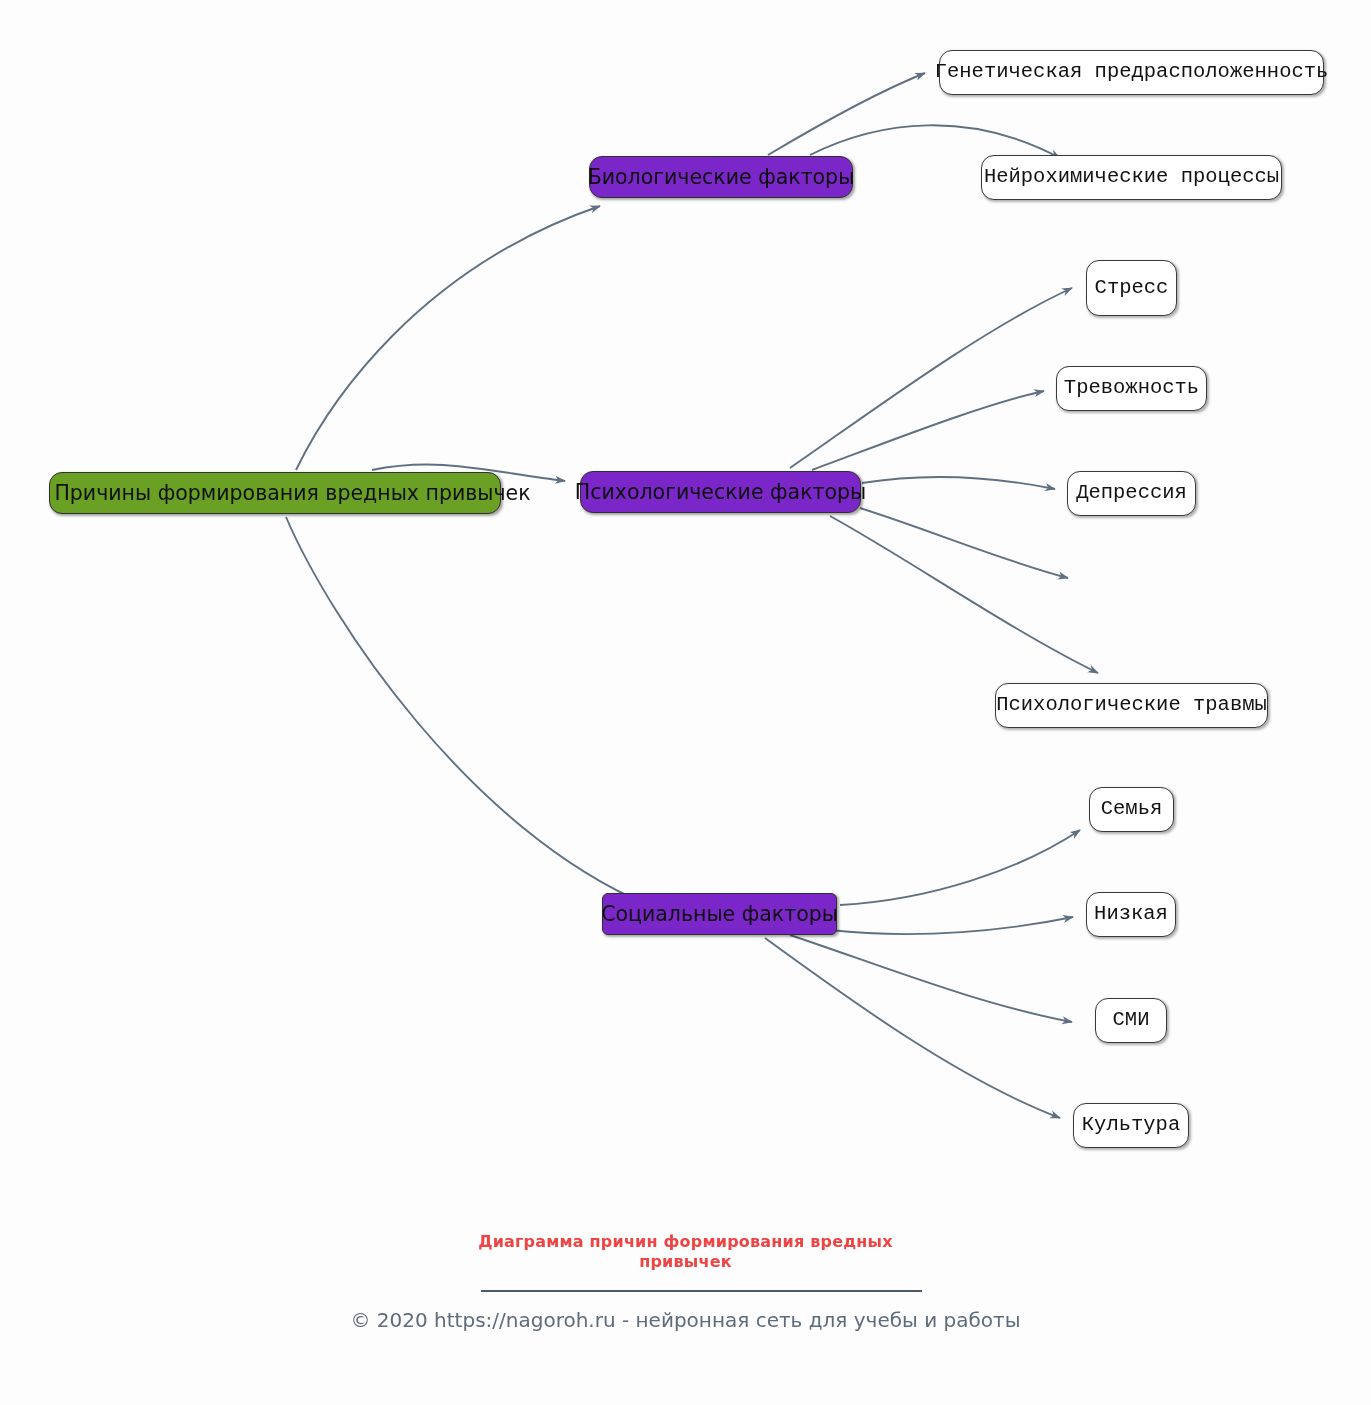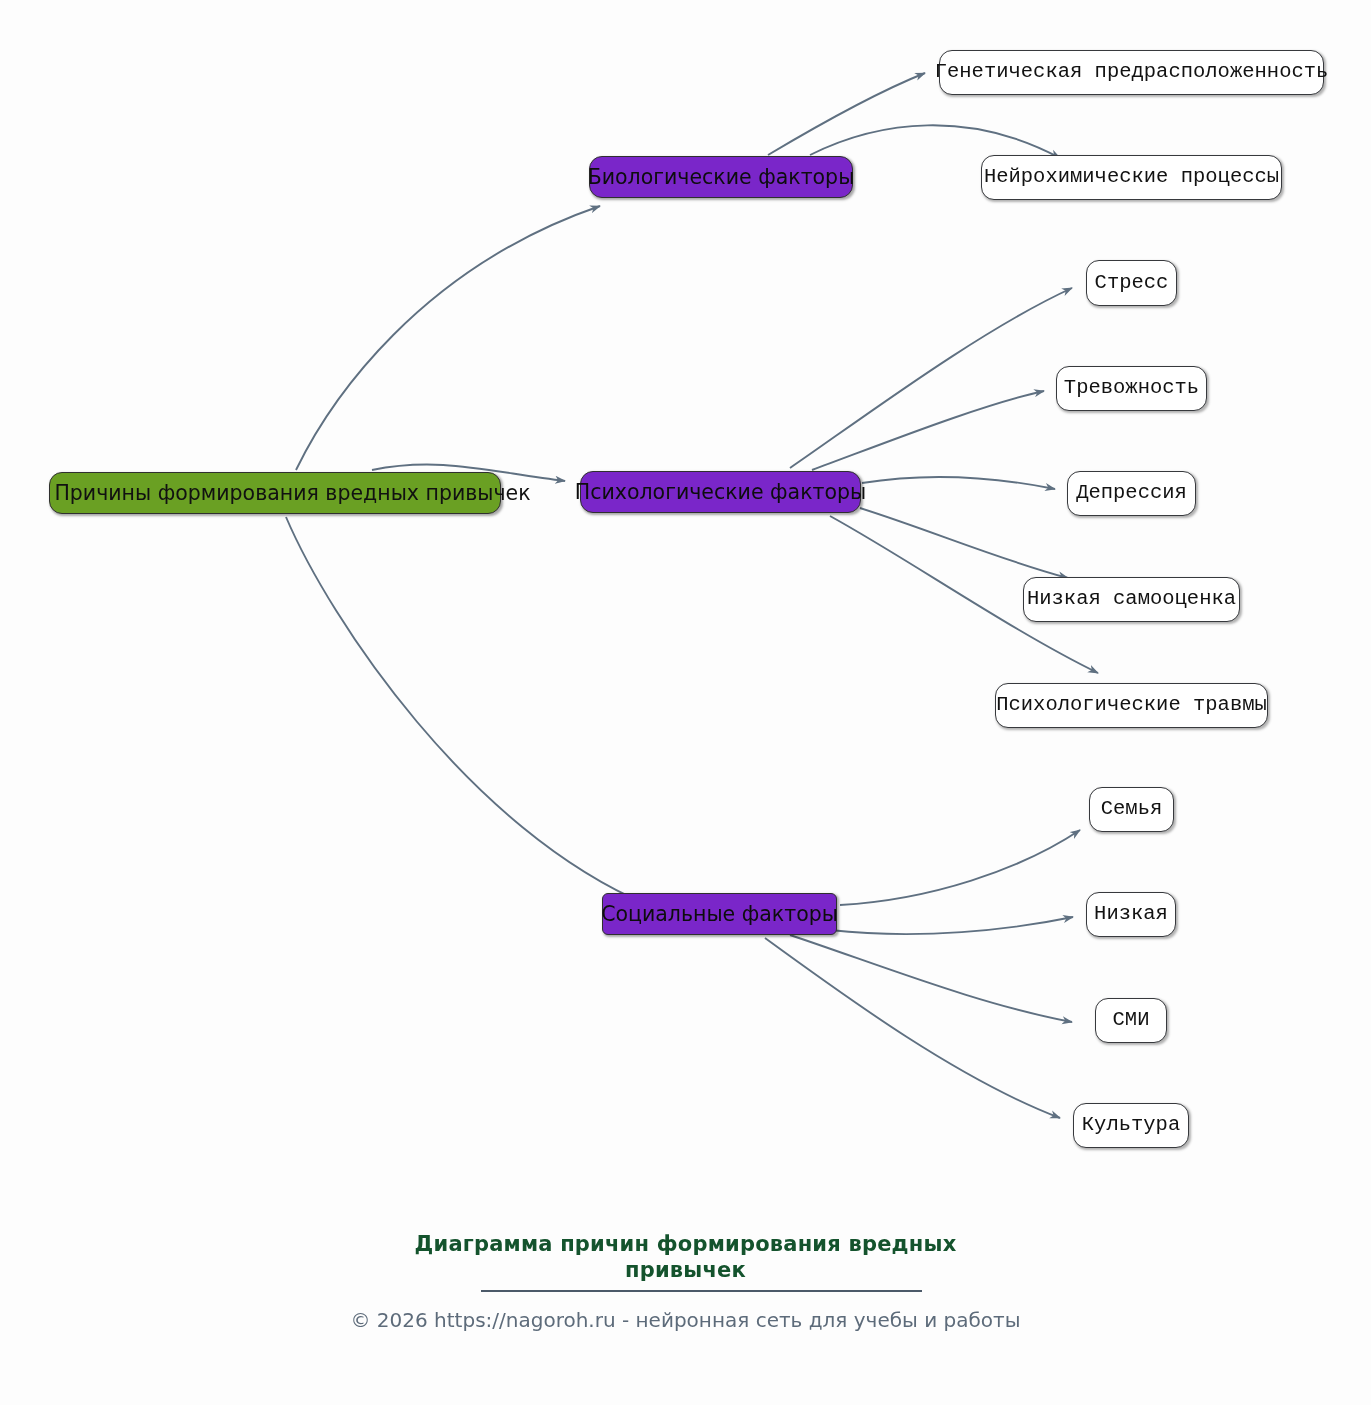--- a/index.html
+++ b/index.html
@@ -149,7 +149,7 @@
     <span>Психологические факторы</span>
   </div>
 
-  <div class="node node-leaf" style="left:1086px; top:260px; width:91px; height:46px;">
+  <div class="node node-leaf" style="left:1086px; top:260px; width:91px; height:56px;">
     <span>Стресс</span>
   </div>
 

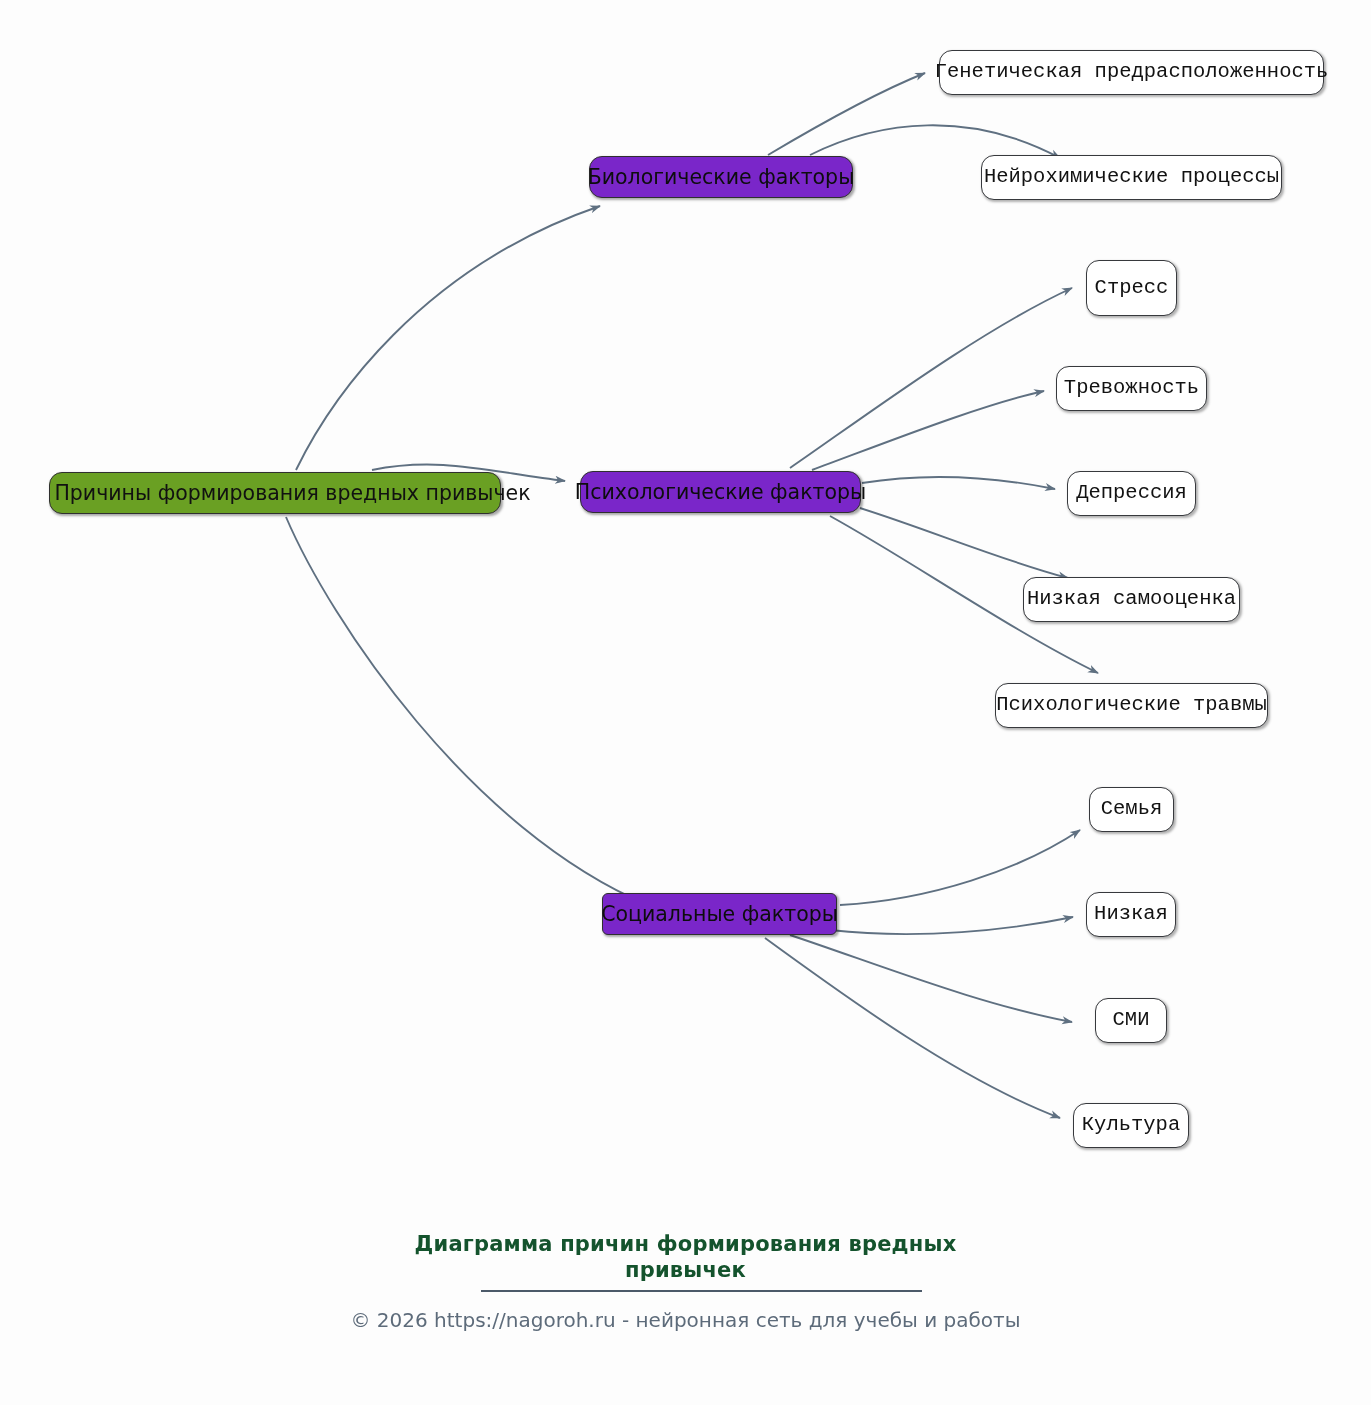--- a/index.html
+++ b/index.html
@@ -161,9 +161,6 @@
     <span>Депрессия</span>
   </div>
 
-  <div class="node node-leaf" style="left:1023px; top:577px; width:217px; height:45px;">
-    <span>Низкая самооценка</span>
-  </div>
 
   <div class="node node-leaf" style="left:995px; top:683px; width:273px; height:45px;">
     <span>Психологические травмы</span>

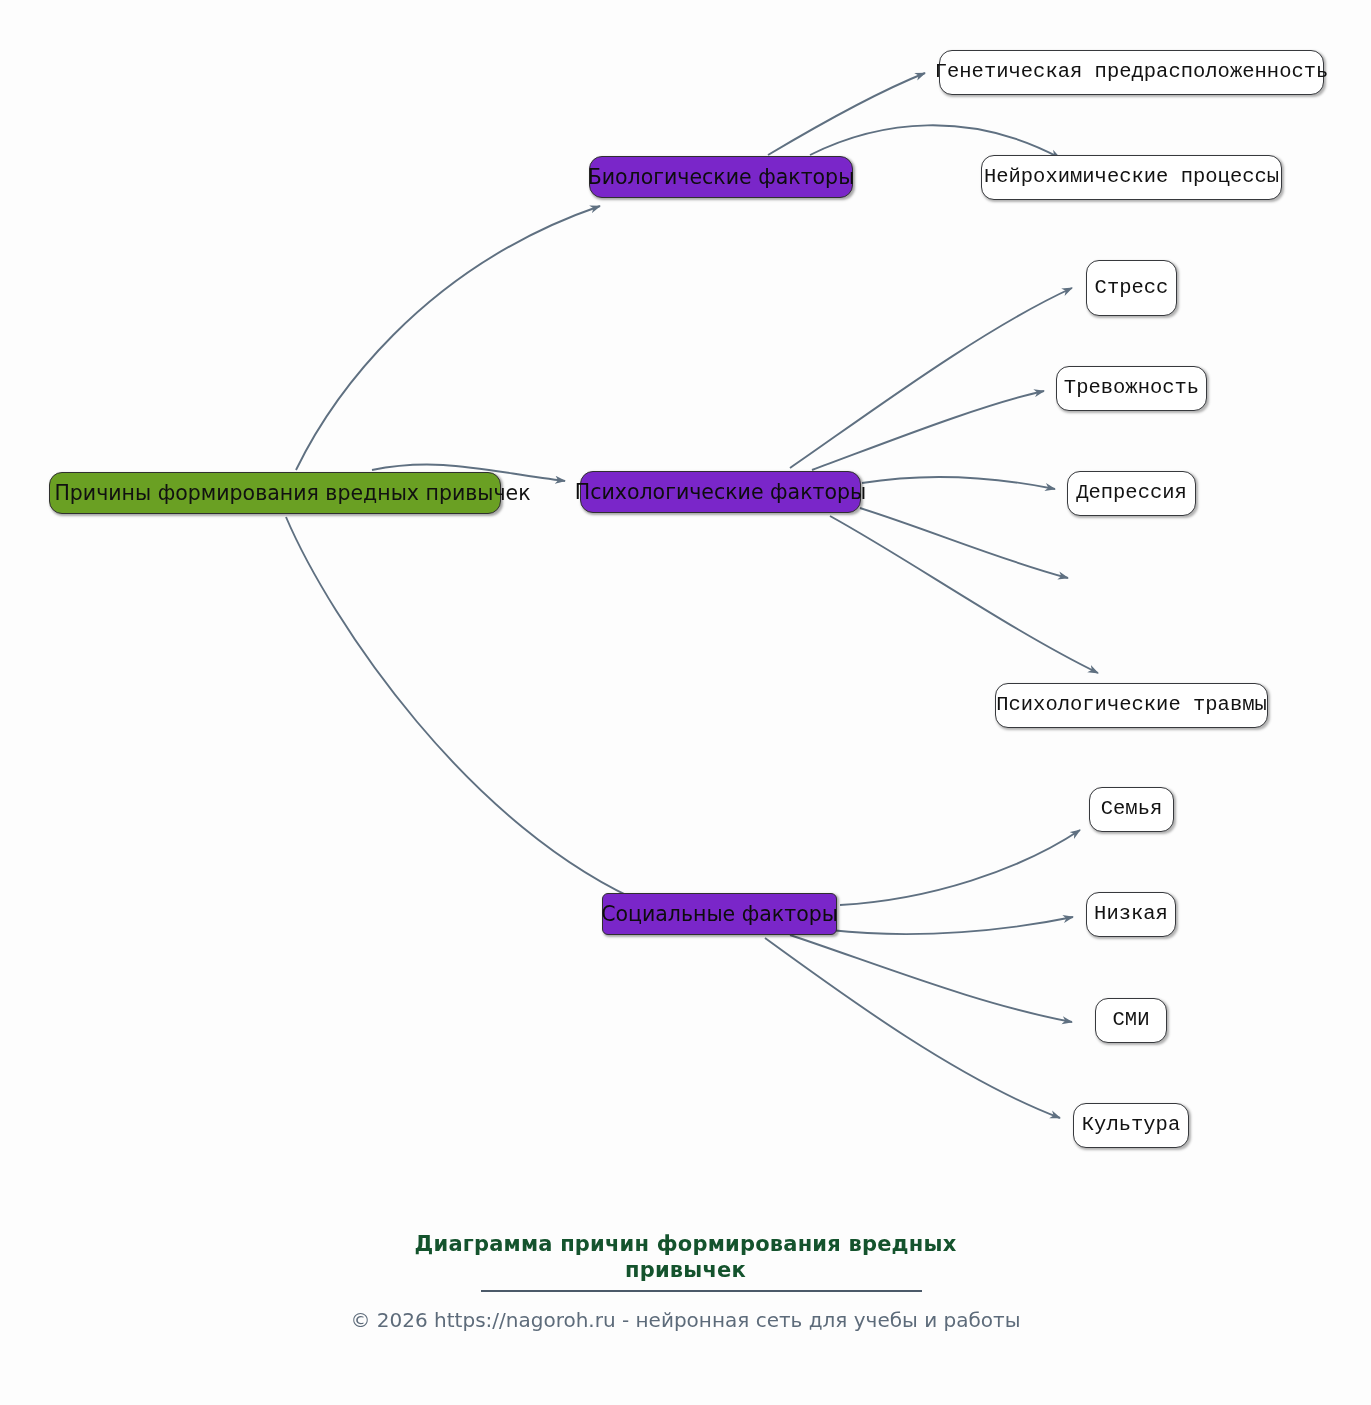--- a/index.html
+++ b/index.html
@@ -69,9 +69,9 @@
   }
   .footer-title {
     top: 1232px;
-    font-size: 21px;
+    font-size: 16px;
     font-weight: bold;
-    color: #14532d;
+    color: #ef4444;
     line-height: 1.22;
     letter-spacing: 0.2px;
   }

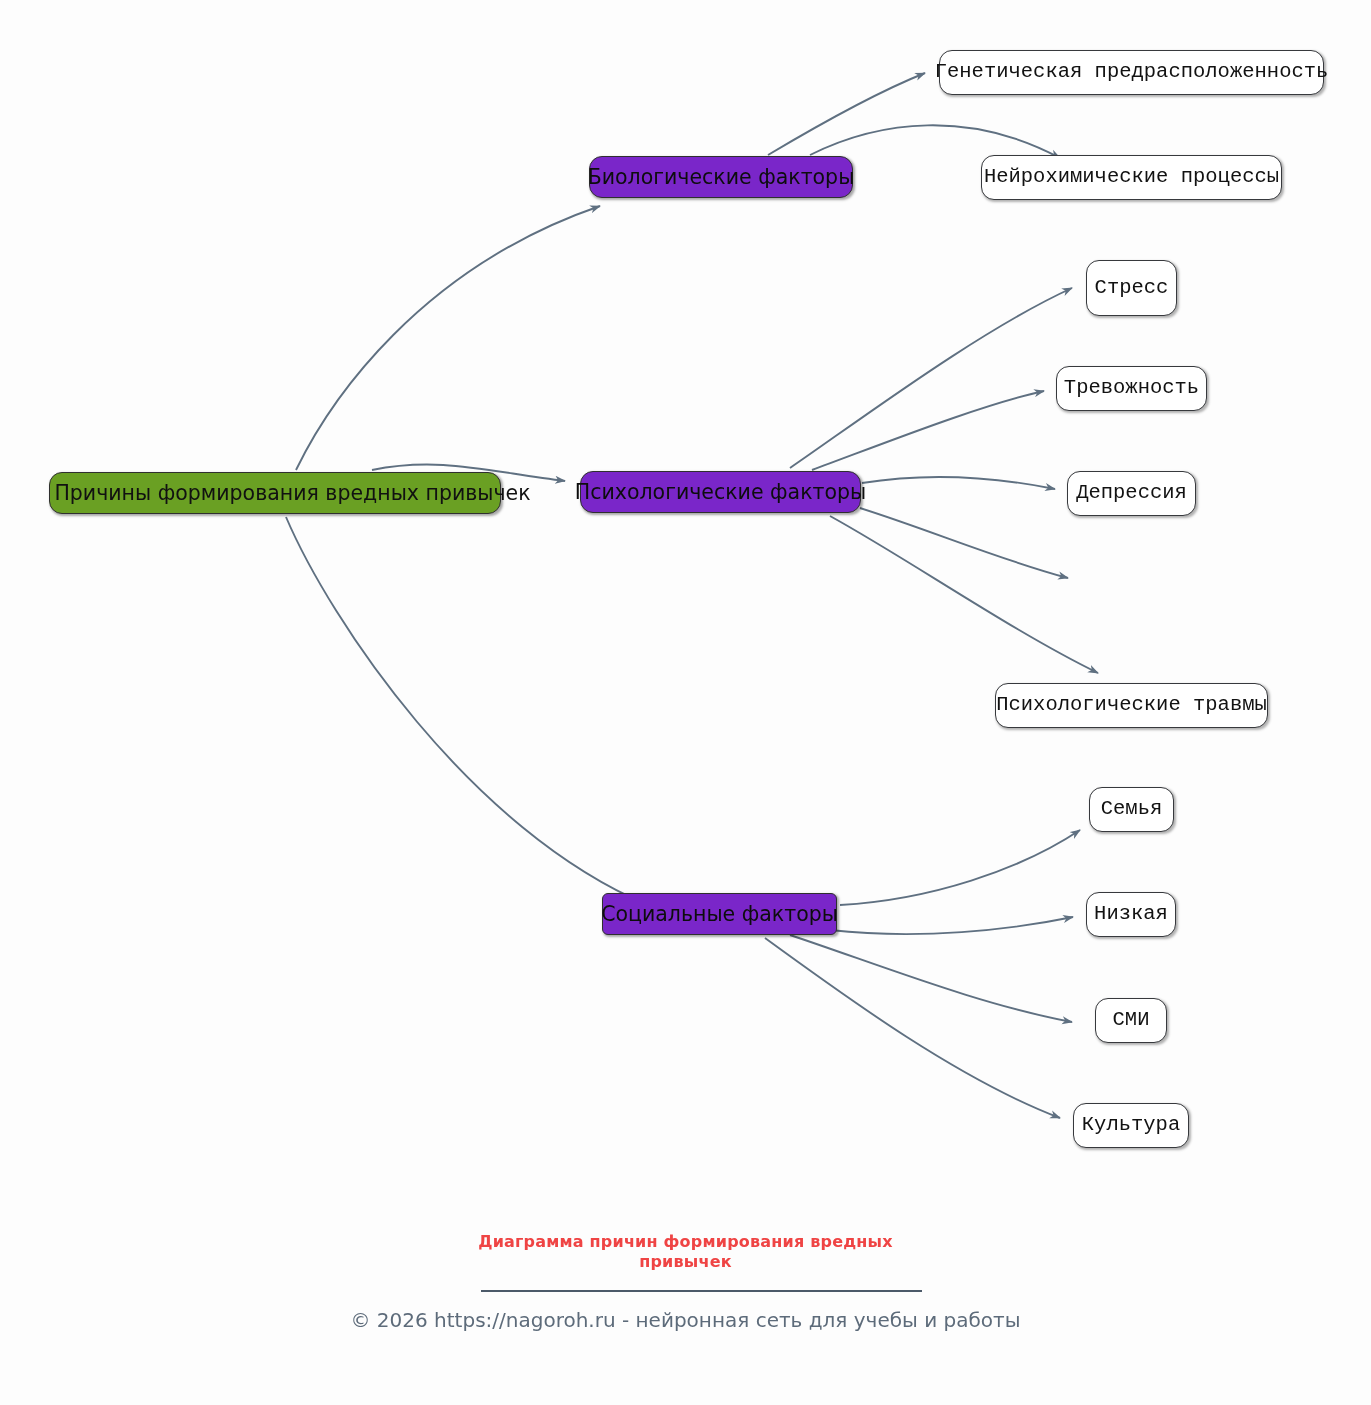--- a/index.html
+++ b/index.html
@@ -193,7 +193,7 @@
 
   <div class="footer-rule"></div>
 
-  <div class="footer footer-credit">© 2026 https://nagoroh.ru - нейронная сеть для учебы и работы</div>
+  <div class="footer footer-credit">© 2020 https://nagoroh.ru - нейронная сеть для учебы и работы</div>
 
 </div>
 

